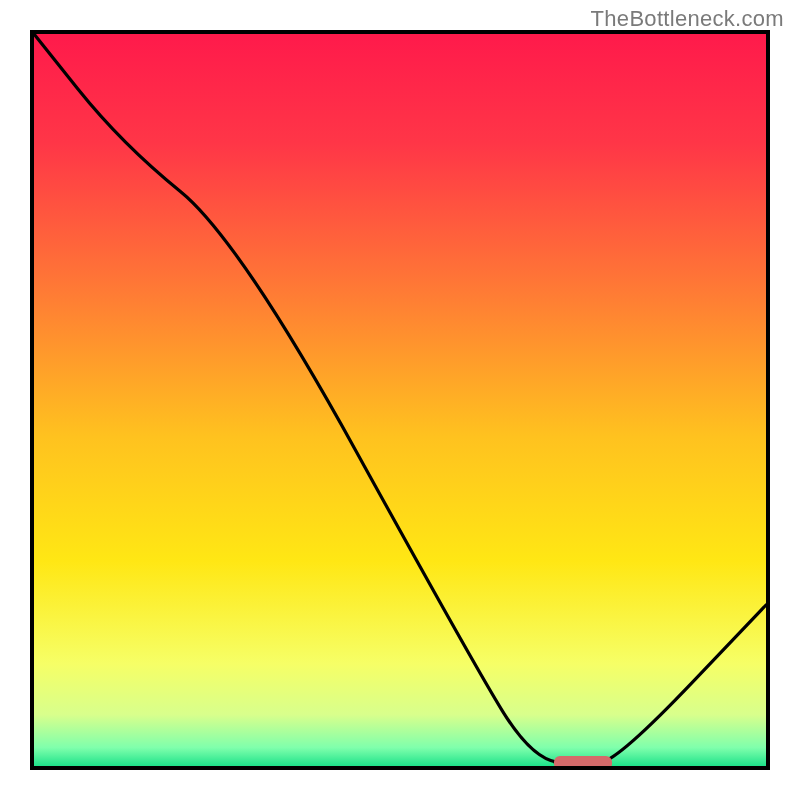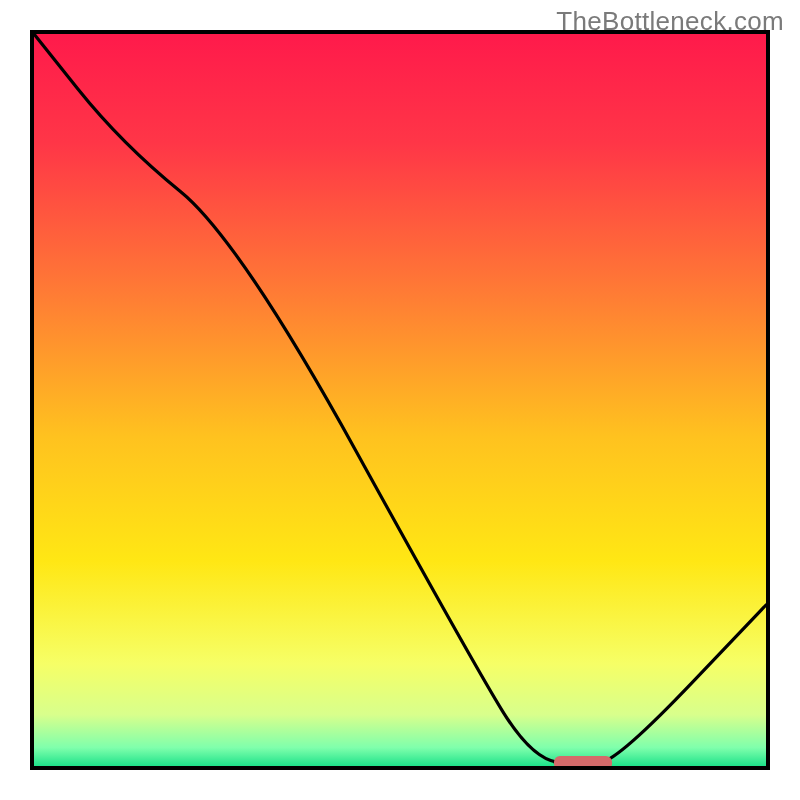--- a/index.html
+++ b/index.html
@@ -21,7 +21,7 @@
     top: 6px;
     right: 16px;
     color: #7a7a7a;
-    font-size: 26px;
+    font-size: 22px;
     font-weight: 500;
     letter-spacing: 0.3px;
     z-index: 30;

